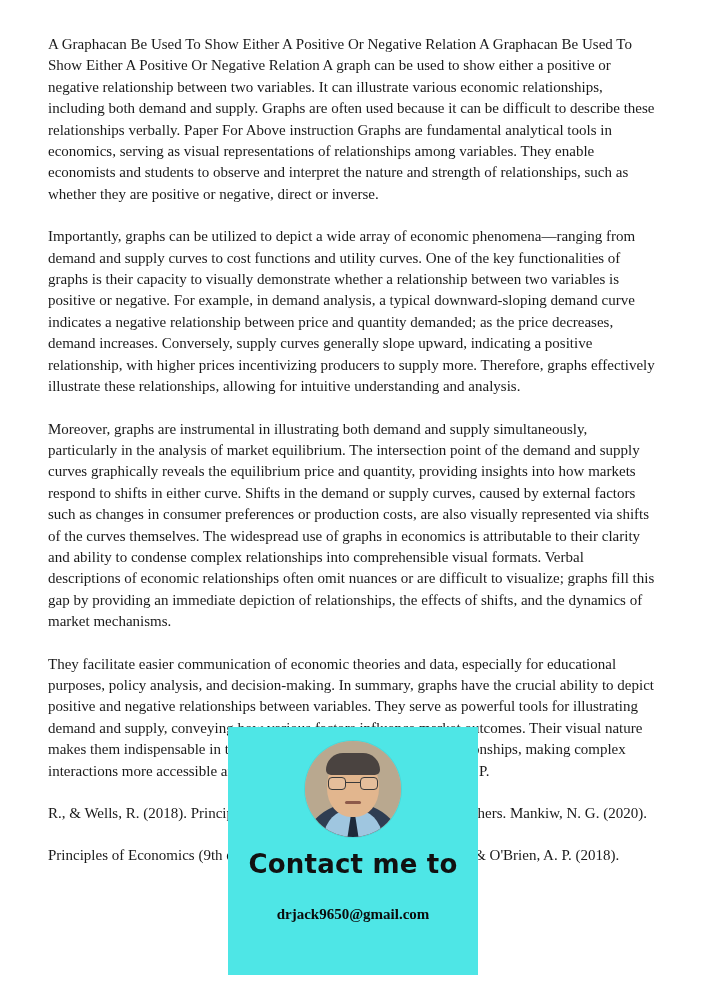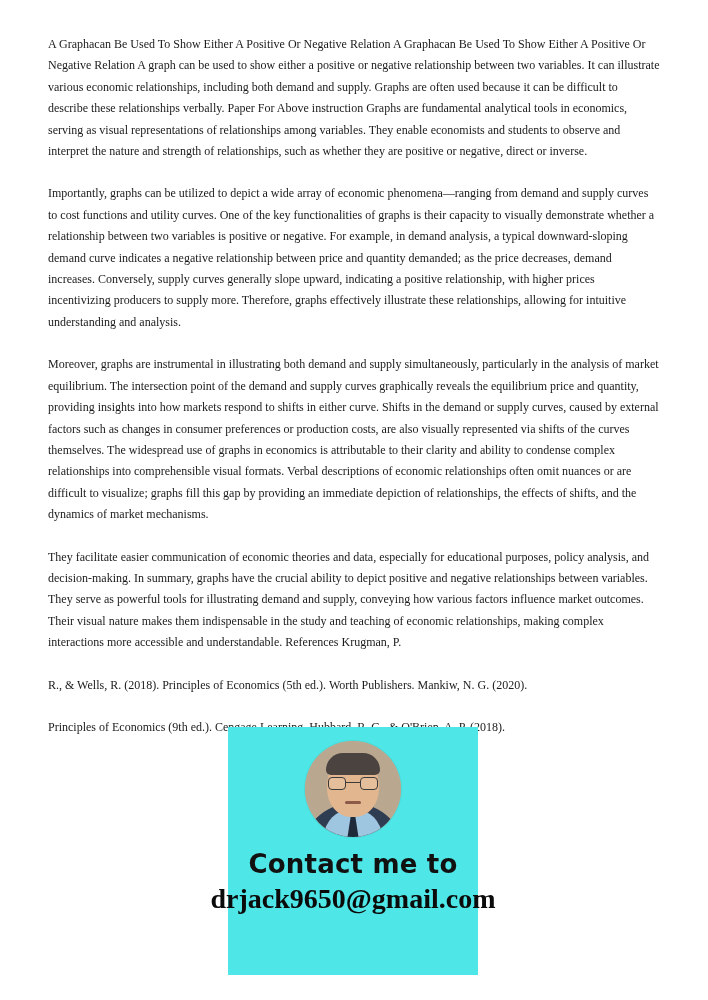--- a/index.html
+++ b/index.html
@@ -30,7 +30,7 @@
     width: 612px;
   }
   .para {
-    font-size: 12px;
+    font-size: 15px;
     line-height: 21.4px;
     text-align: left;
     margin: 0 0 21px 0;

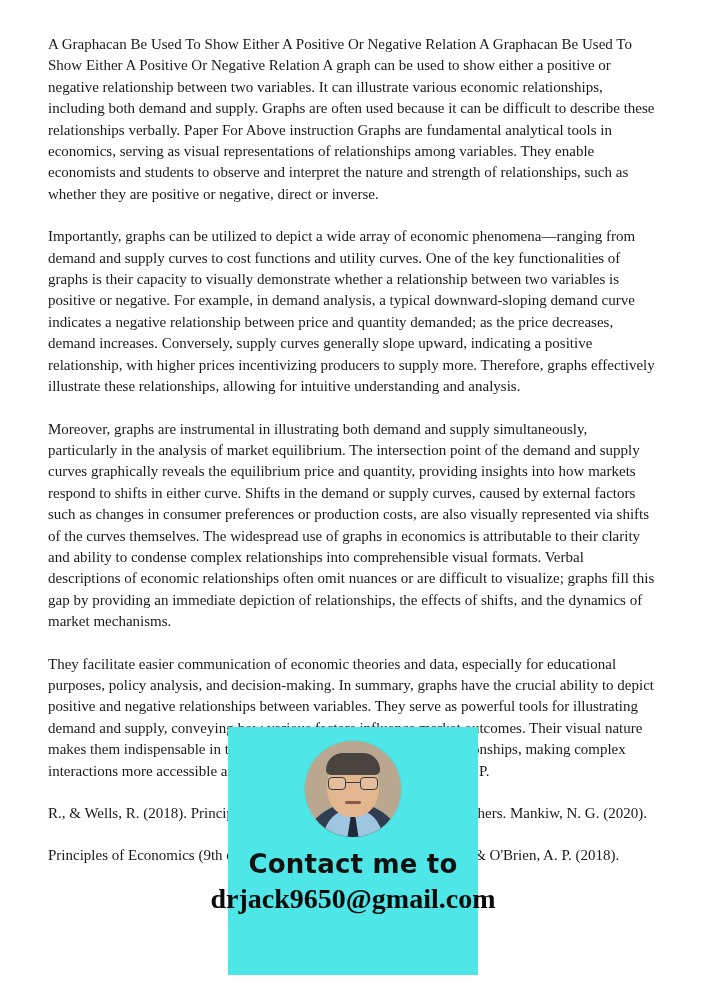--- a/index.html
+++ b/index.html
@@ -179,10 +179,10 @@
     margin-top: 14px;
   }
   .overlay-email {
-    margin-top: 9px;
+    margin-top: 24px;
     font-family: "Liberation Serif", "DejaVu Serif", serif;
     font-weight: bold;
-    font-size: 28px;
+    font-size: 15px;
     line-height: 24px;
     color: #0b0b0b;
     text-align: center;

